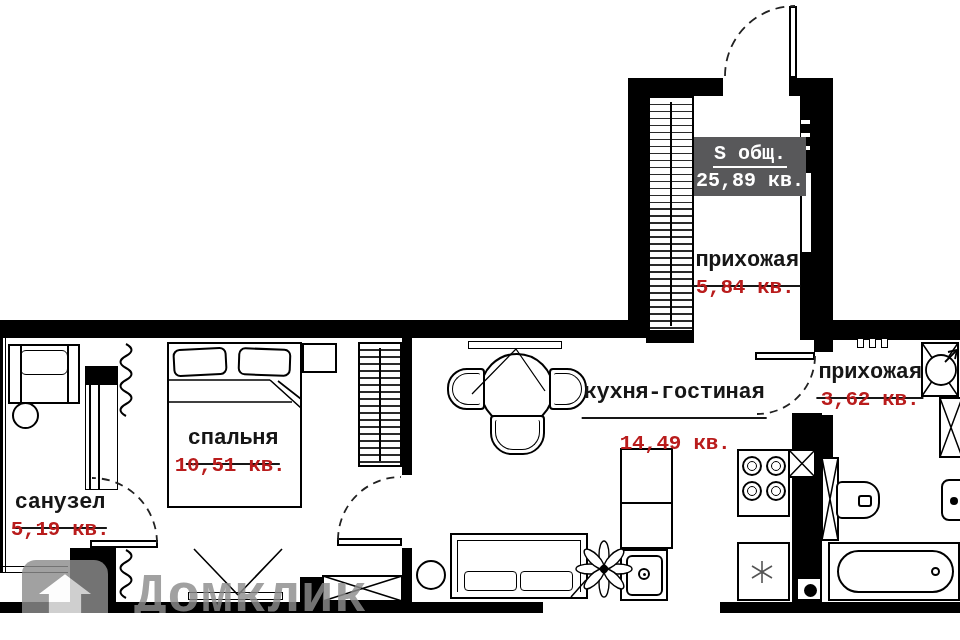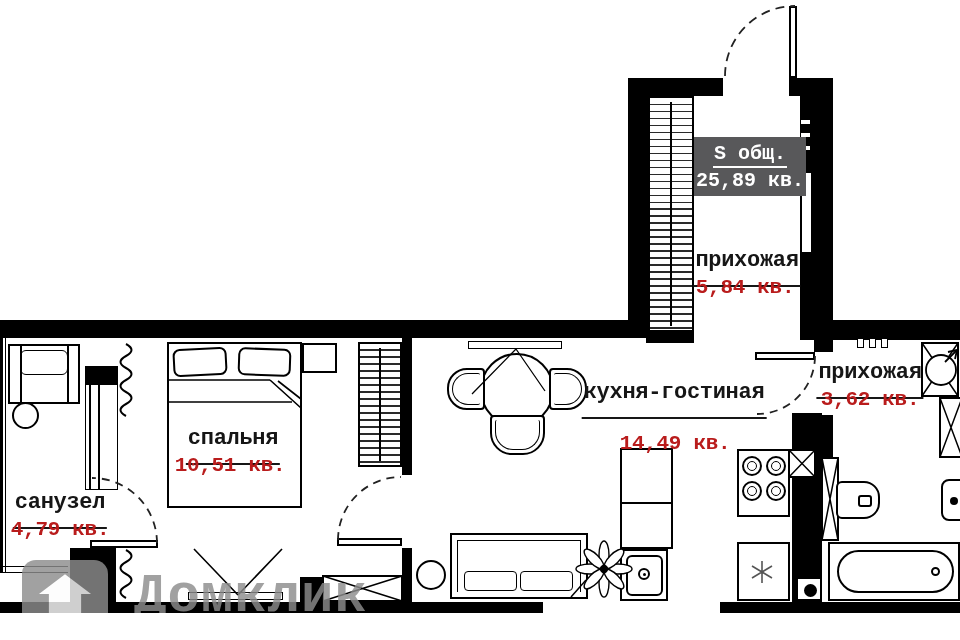--- a/index.html
+++ b/index.html
@@ -218,7 +218,7 @@
   <div class="area" style="left:230px;top:454px;">10,51 кв.</div>
 
   <div class="label" style="left:60px;top:490px;"><span class="u">санузел</span></div>
-  <div class="area" style="left:60px;top:518px;">4,79 кв.</div>
+  <div class="area" style="left:60px;top:518px;">5,19 кв.</div>
 
   <div id="watermark">
     <div id="wm-logo">

